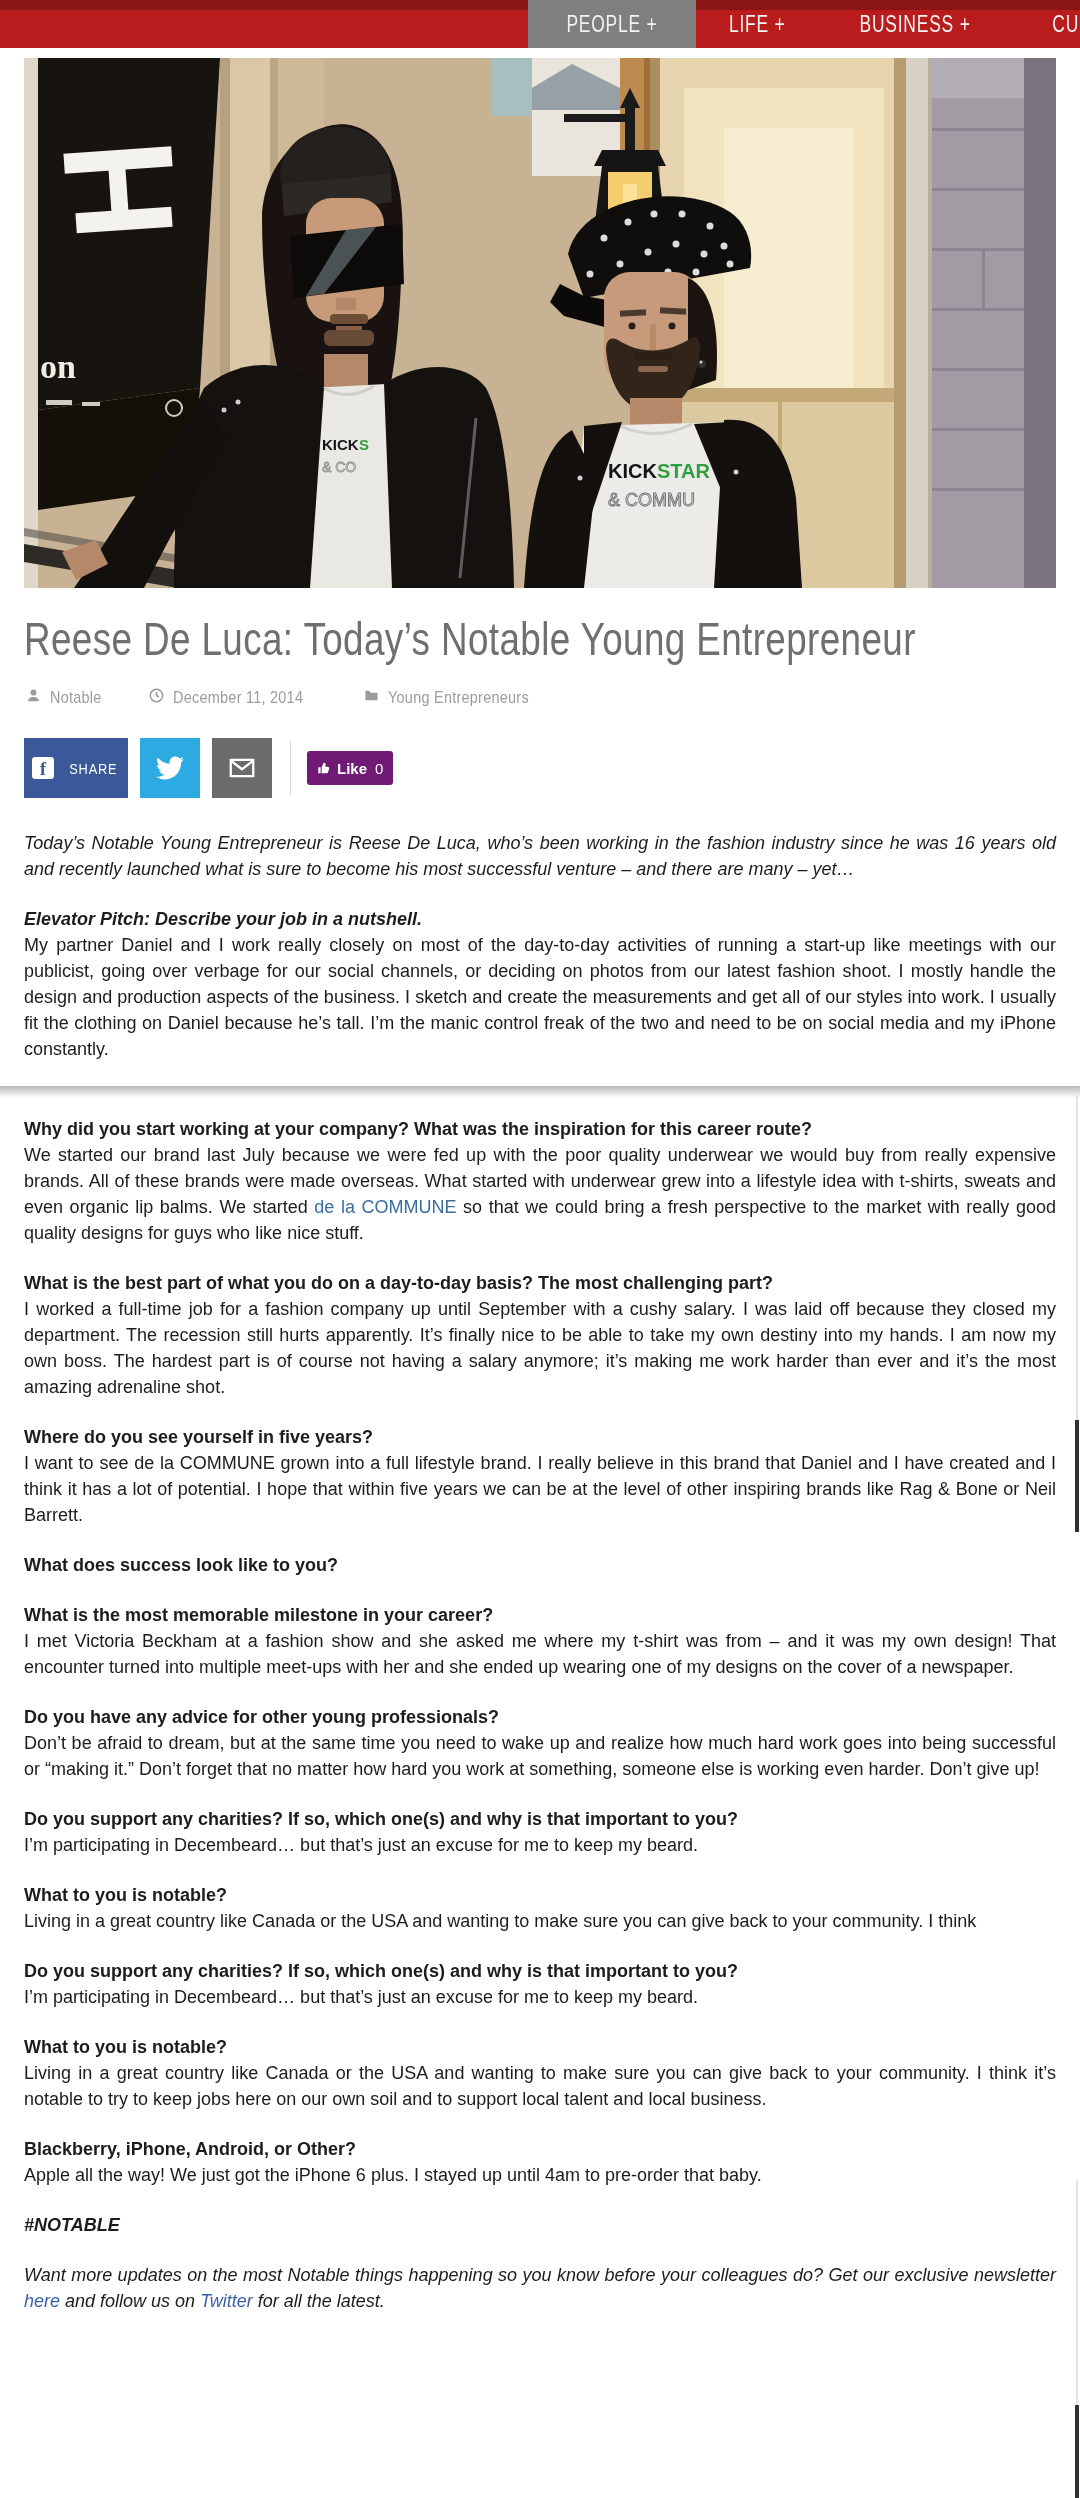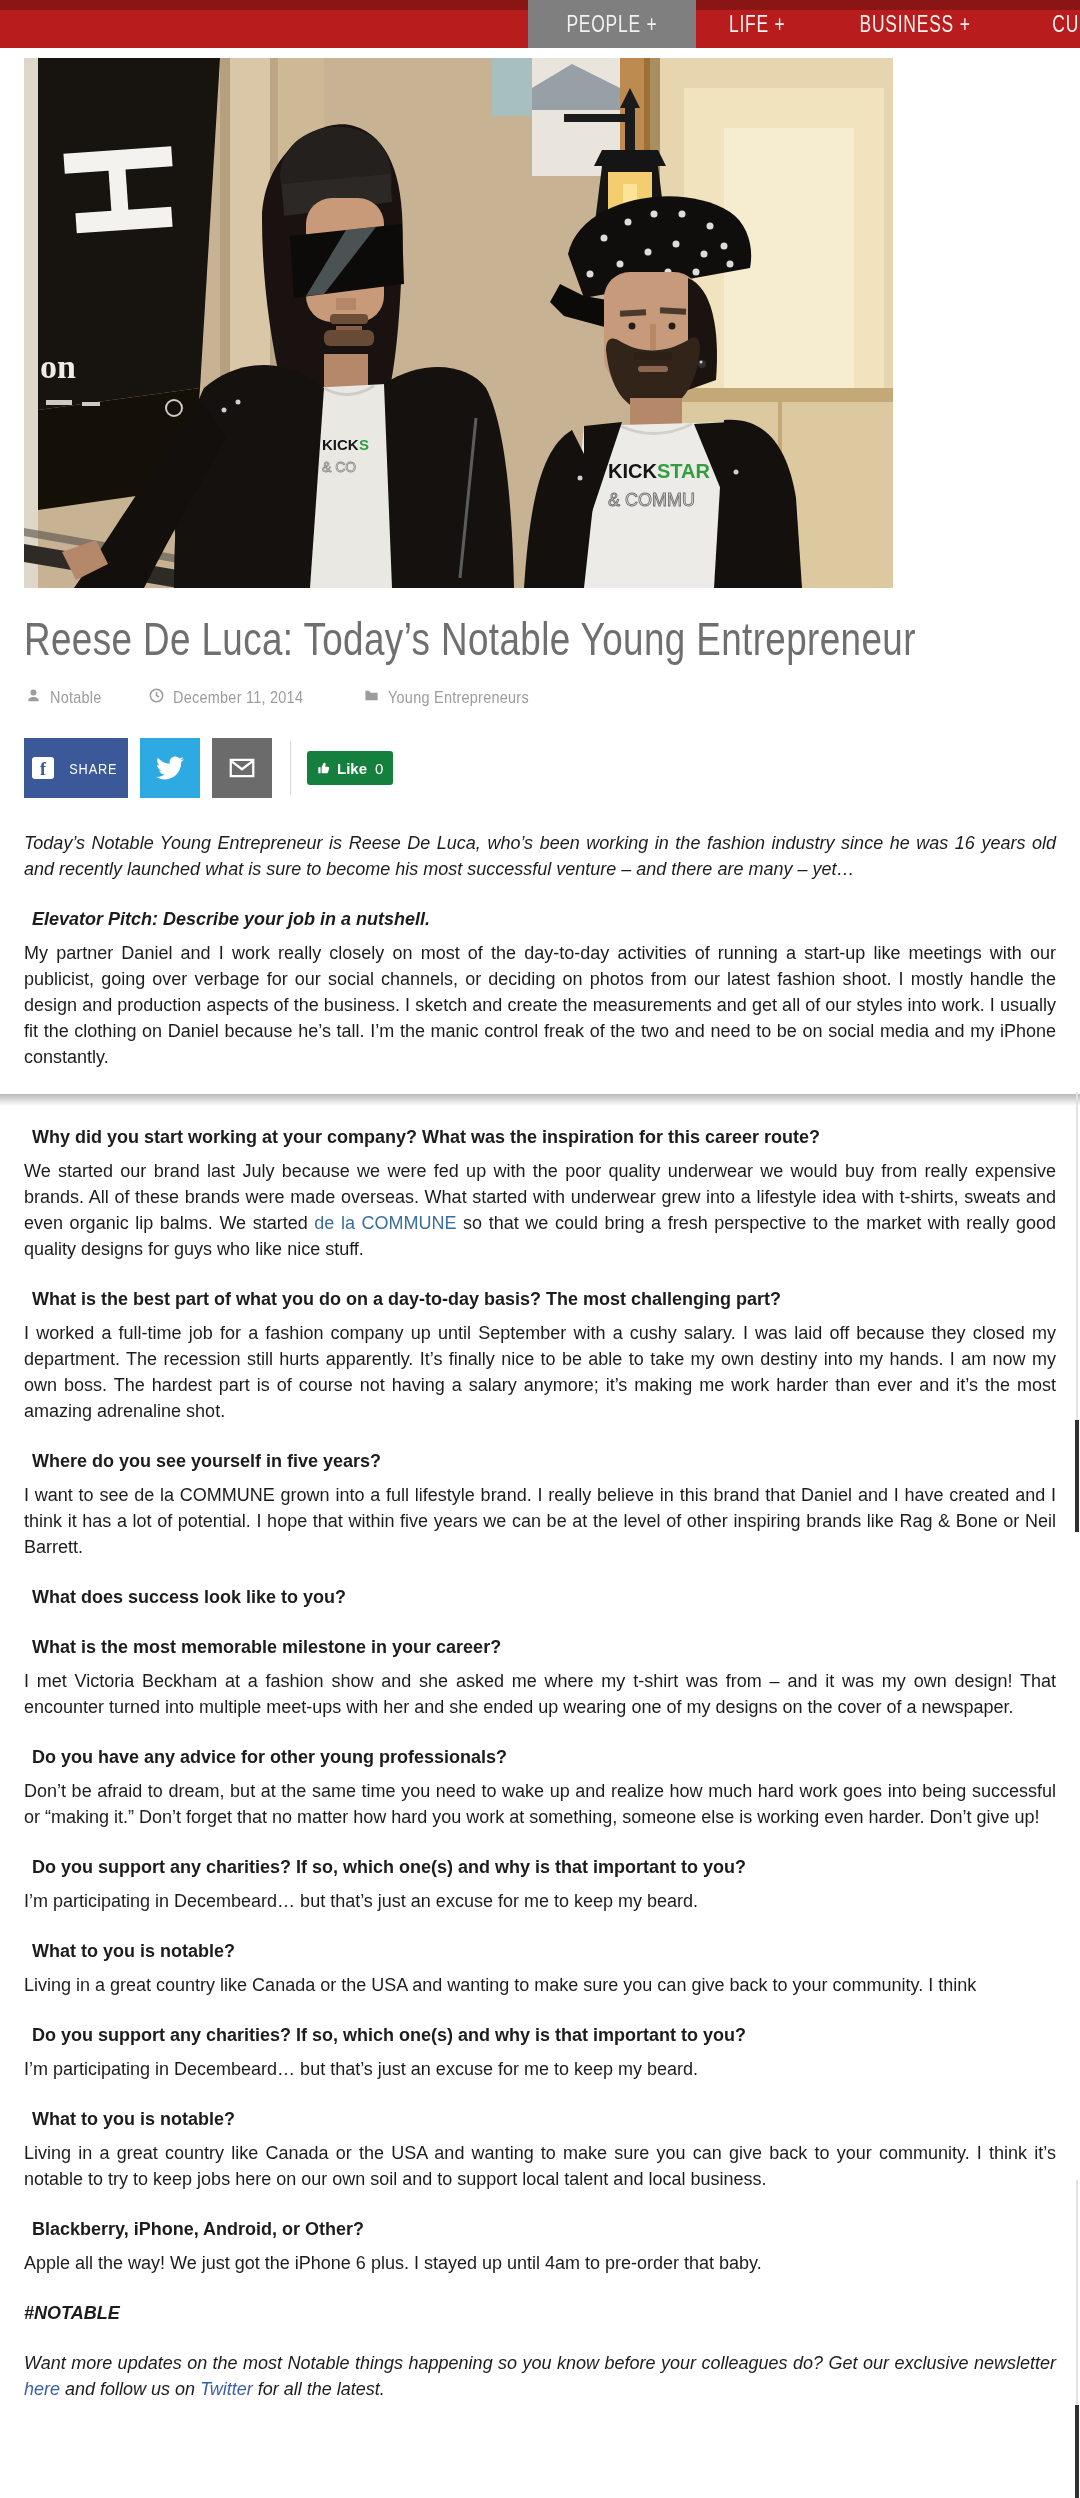--- a/index.html
+++ b/index.html
@@ -19,7 +19,7 @@
   .nav-item span { display:inline-block; transform:scaleX(.76); transform-origin:center; }
   .nav-item.active { background:#7f7f7f; }
   
-  .hero { position:absolute; left:24px; top:58px; width:869px; height:530px; overflow:hidden; }
+  .hero { position:absolute; left:24px; top:58px; width:1032px; height:530px; overflow:hidden; }
   
   .page-title {
     position:absolute; left:24px; top:612px; margin:0; color:#6f6f6f; font-weight:400;

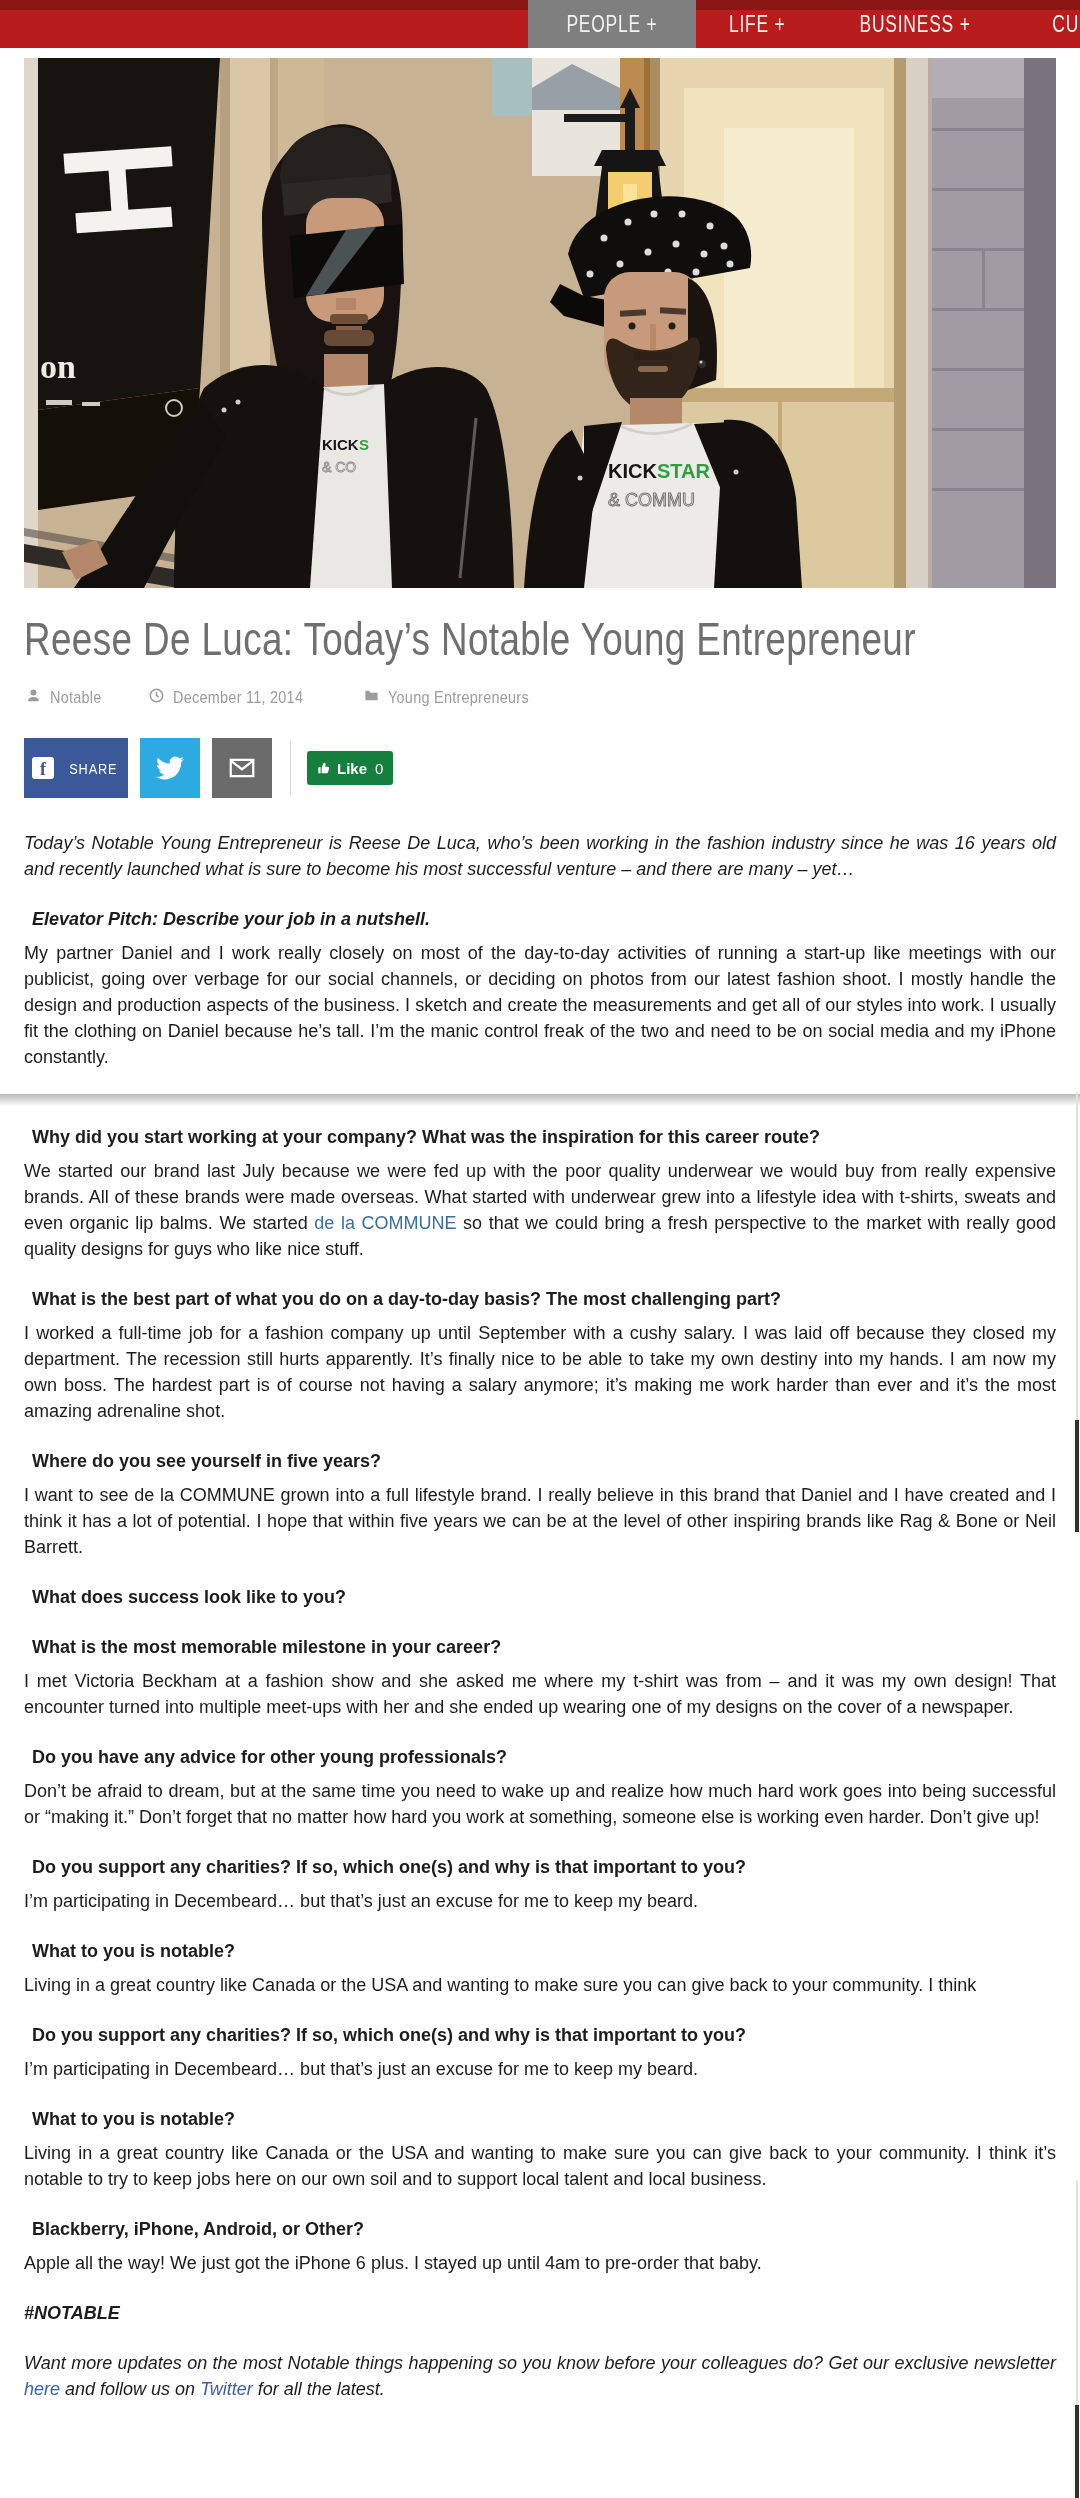--- a/index.html
+++ b/index.html
@@ -42,7 +42,7 @@
   .btn-em { background:#6b6b6b; }
   .share-divider { width:1px; height:54px; background:#d9d9d9; margin:0 16px 0 18px; }
   .btn-like {
-    height:34px; background:#15803d; border-radius:3px; color:#fff; display:flex; align-items:center;
+    height:34px; background:#701a75; border-radius:3px; color:#fff; display:flex; align-items:center;
     gap:6px; padding:0 10px; font-size:15px; font-weight:bold; cursor:pointer;
   }
   .btn-like .cnt { font-weight:400; margin-left:2px; }

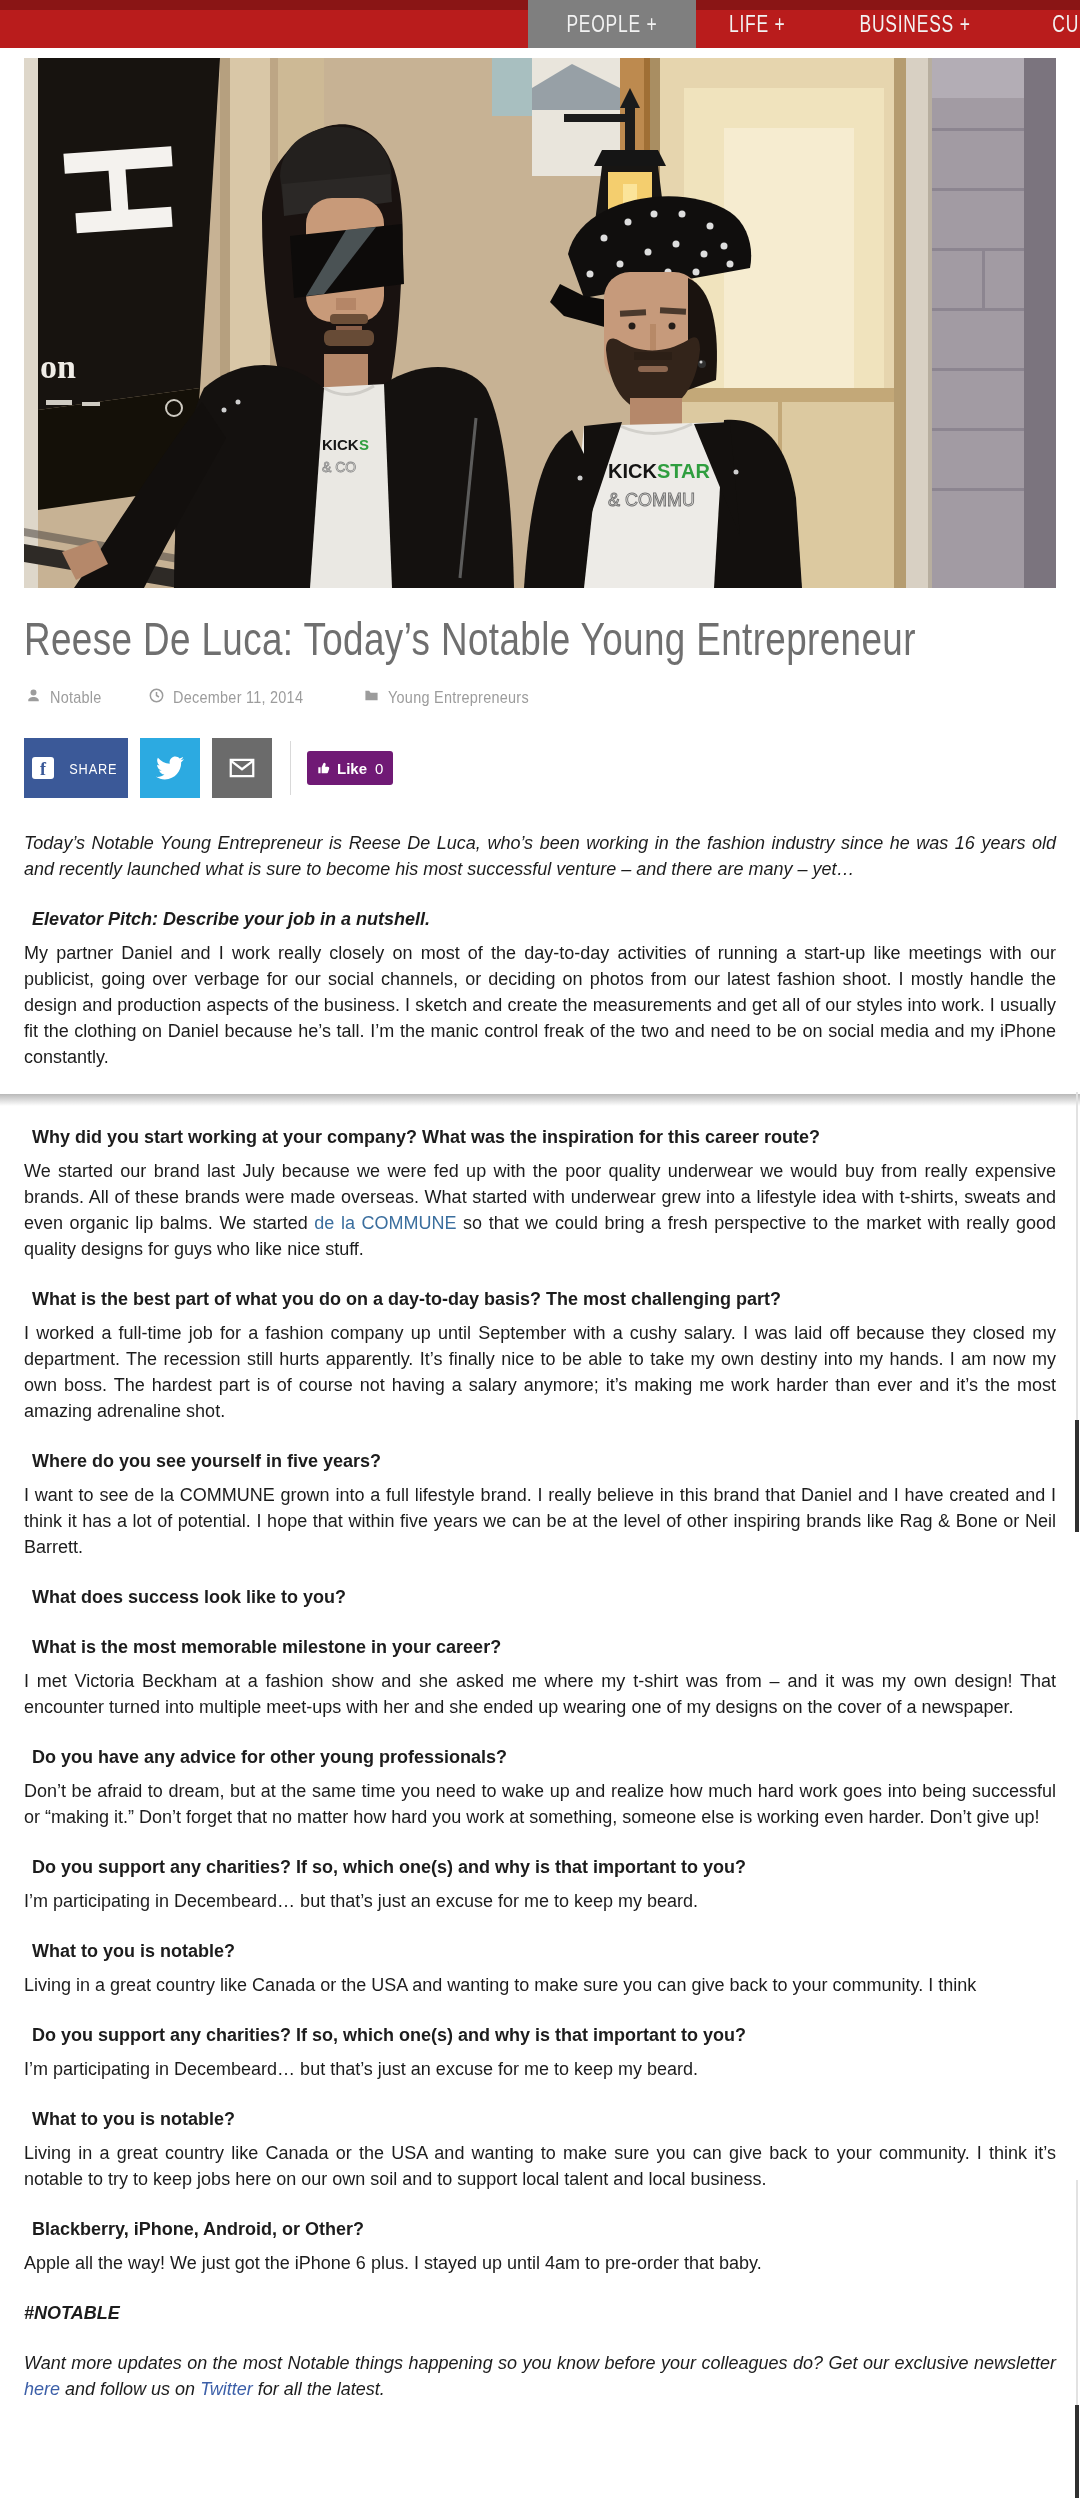--- a/index.html
+++ b/index.html
@@ -51,7 +51,7 @@
   .article p { margin:0; text-align:justify; hyphens:auto; -webkit-hyphens:auto; }
   .article p + p { margin-top:24px; }
   .article .block { margin-bottom:24px; }
-  .article h3 { margin:8px; font-size:18px; line-height:26px; font-weight:bold; }
+  .article h3 { margin:0; font-size:18px; line-height:26px; font-weight:bold; }
   .article .intro, .article .footer-note { font-style:italic; }
   .article .q-italic { font-style:italic; }
   .article .hashtag { font-weight:bold; font-style:italic; margin-top:4px; }

